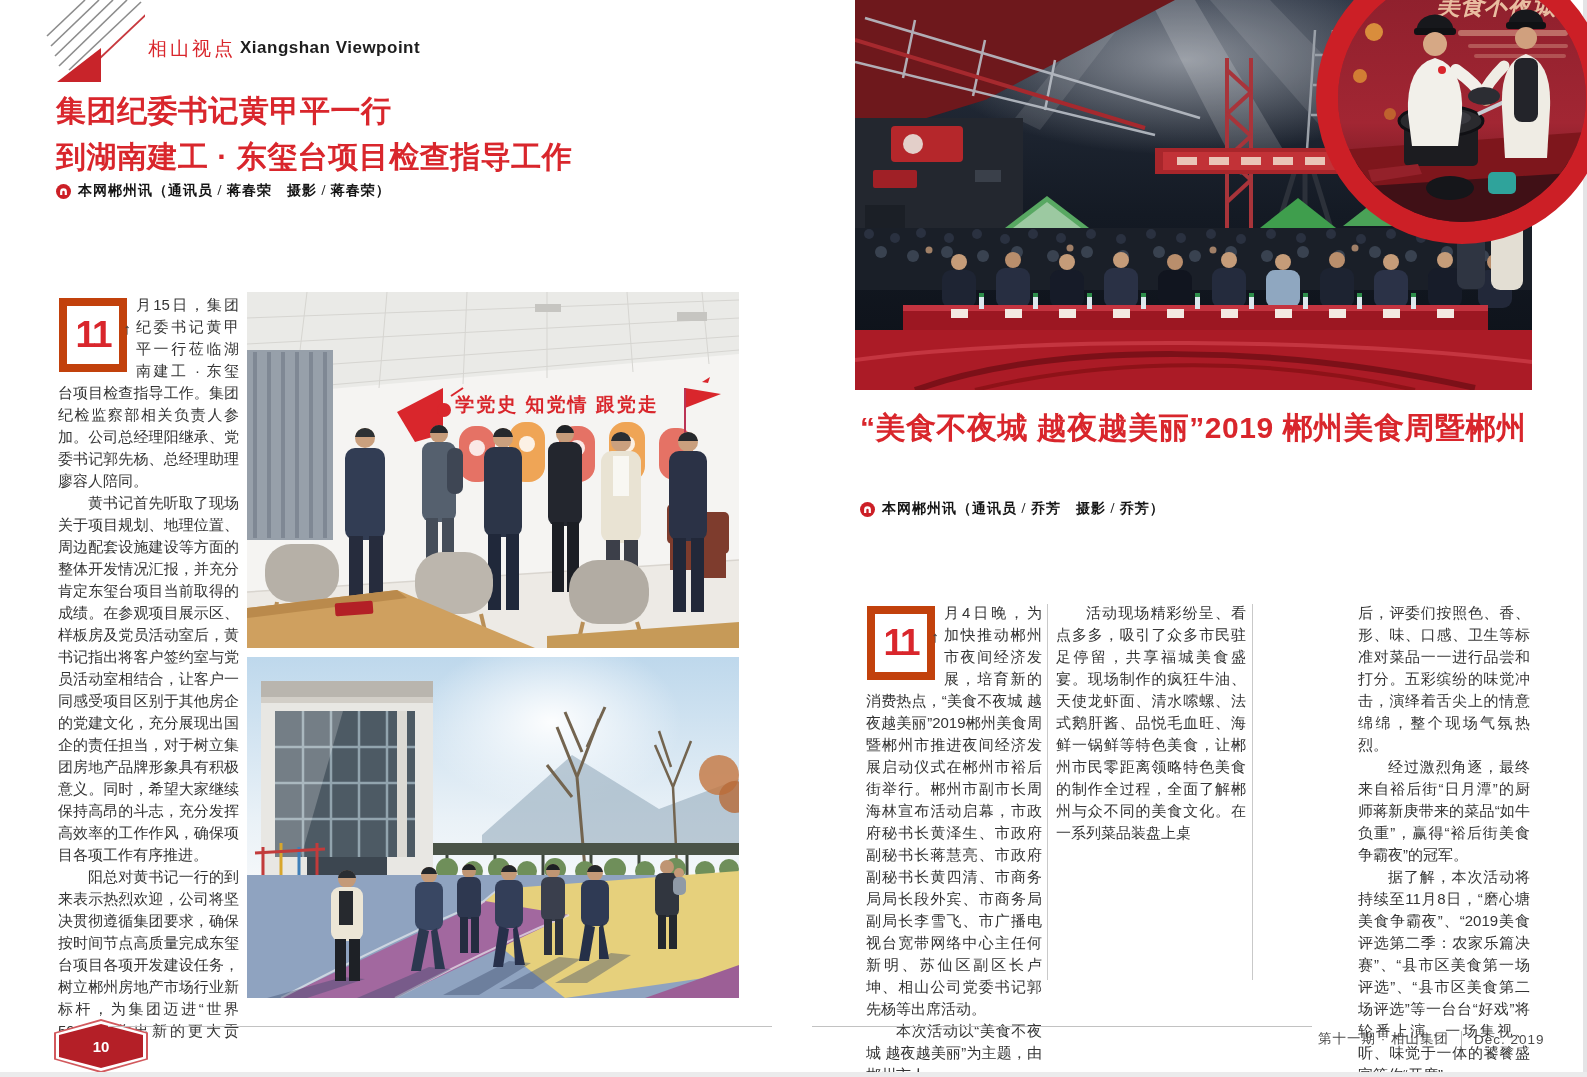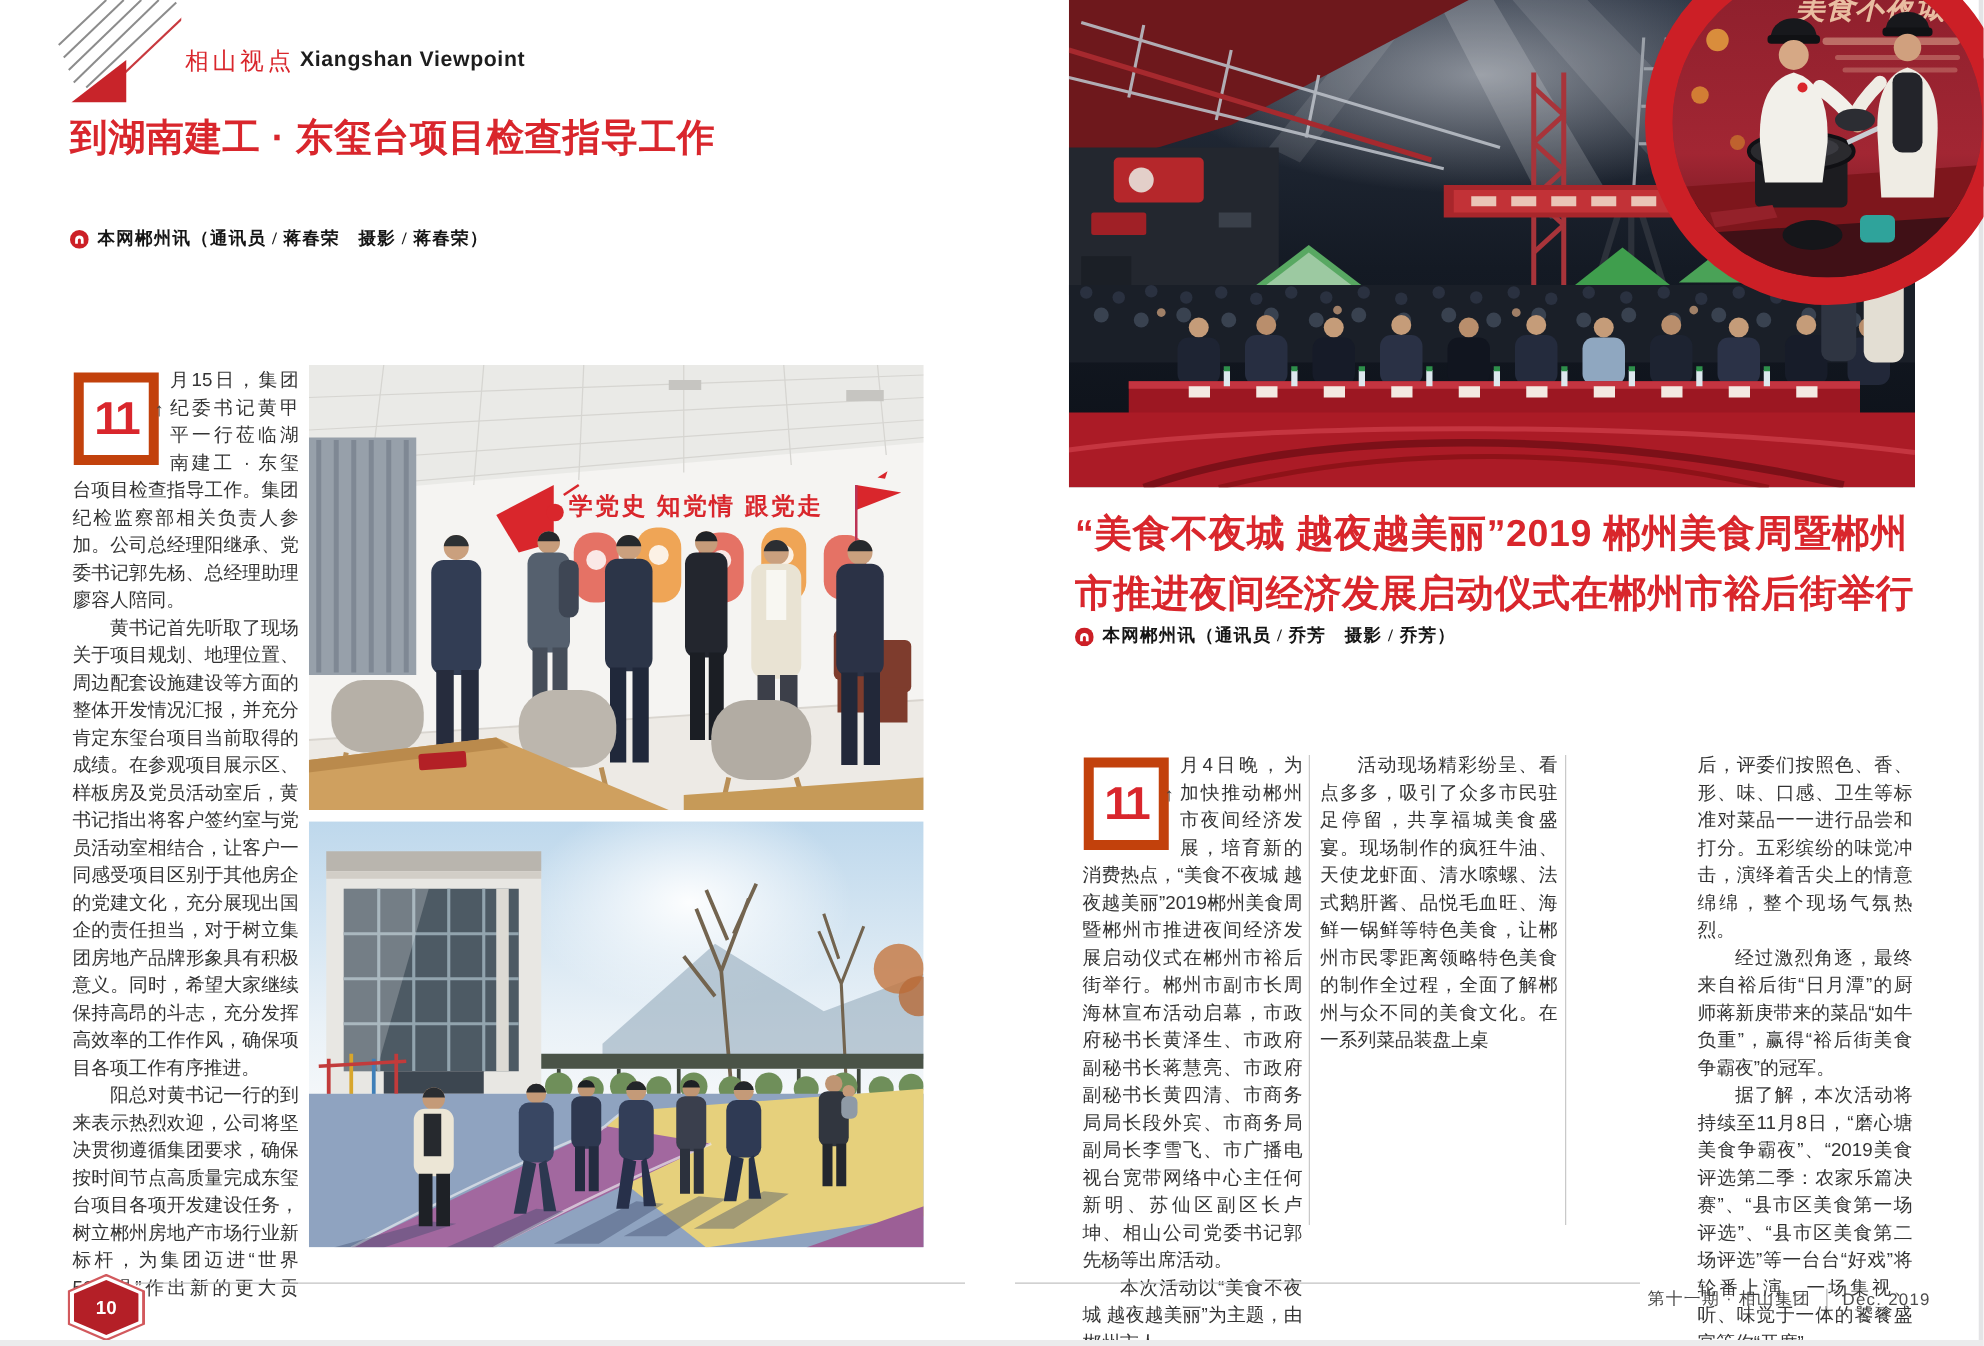--- a/index.html
+++ b/index.html
@@ -67,6 +67,7 @@
   <div class="abs sec-en" style="left:240px;top:38px;">Xiangshan Viewpoint</div>
 
   <div class="abs" style="left:56px;top:88px;">
+    <div class="article-title">集团纪委书记黄甲平一行</div>
     <div class="article-title">到湖南建工 · 东玺台项目检查指导工作</div>
   </div>
 

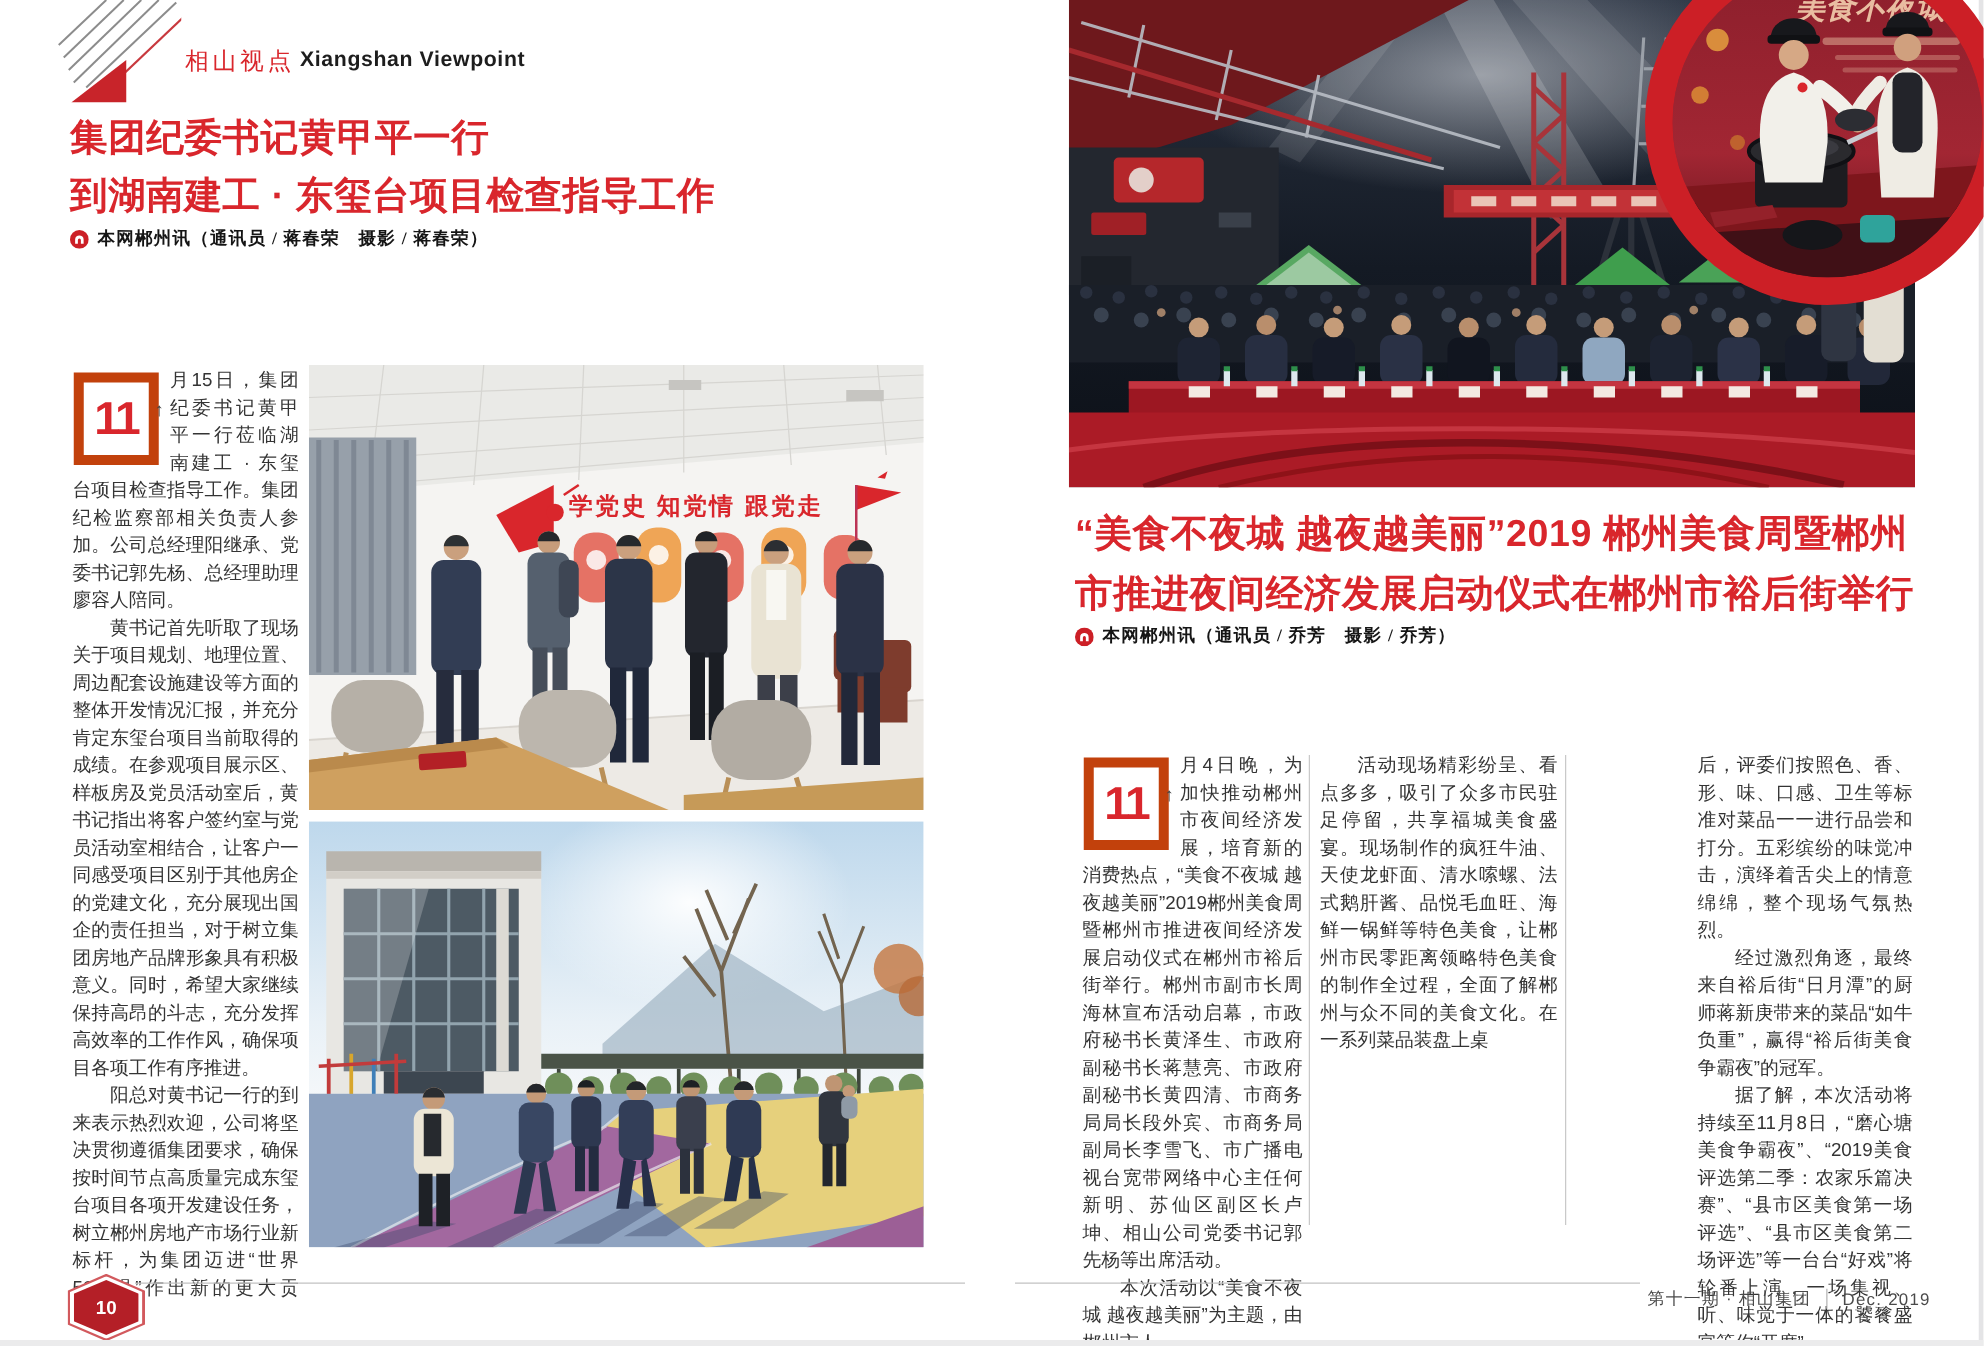--- a/index.html
+++ b/index.html
@@ -688,7 +688,6 @@
 
   <div class="abs" style="left:860px;top:404px;">
     <div class="article-title rt">“美食不夜城 越夜越美丽”2019 郴州美食周暨郴州</div>
-    <div class="article-title rt">市推进夜间经济发展启动仪式在郴州市裕后街举行</div>
   </div>
 
   <div class="abs byline" style="left:860px;top:500px;">

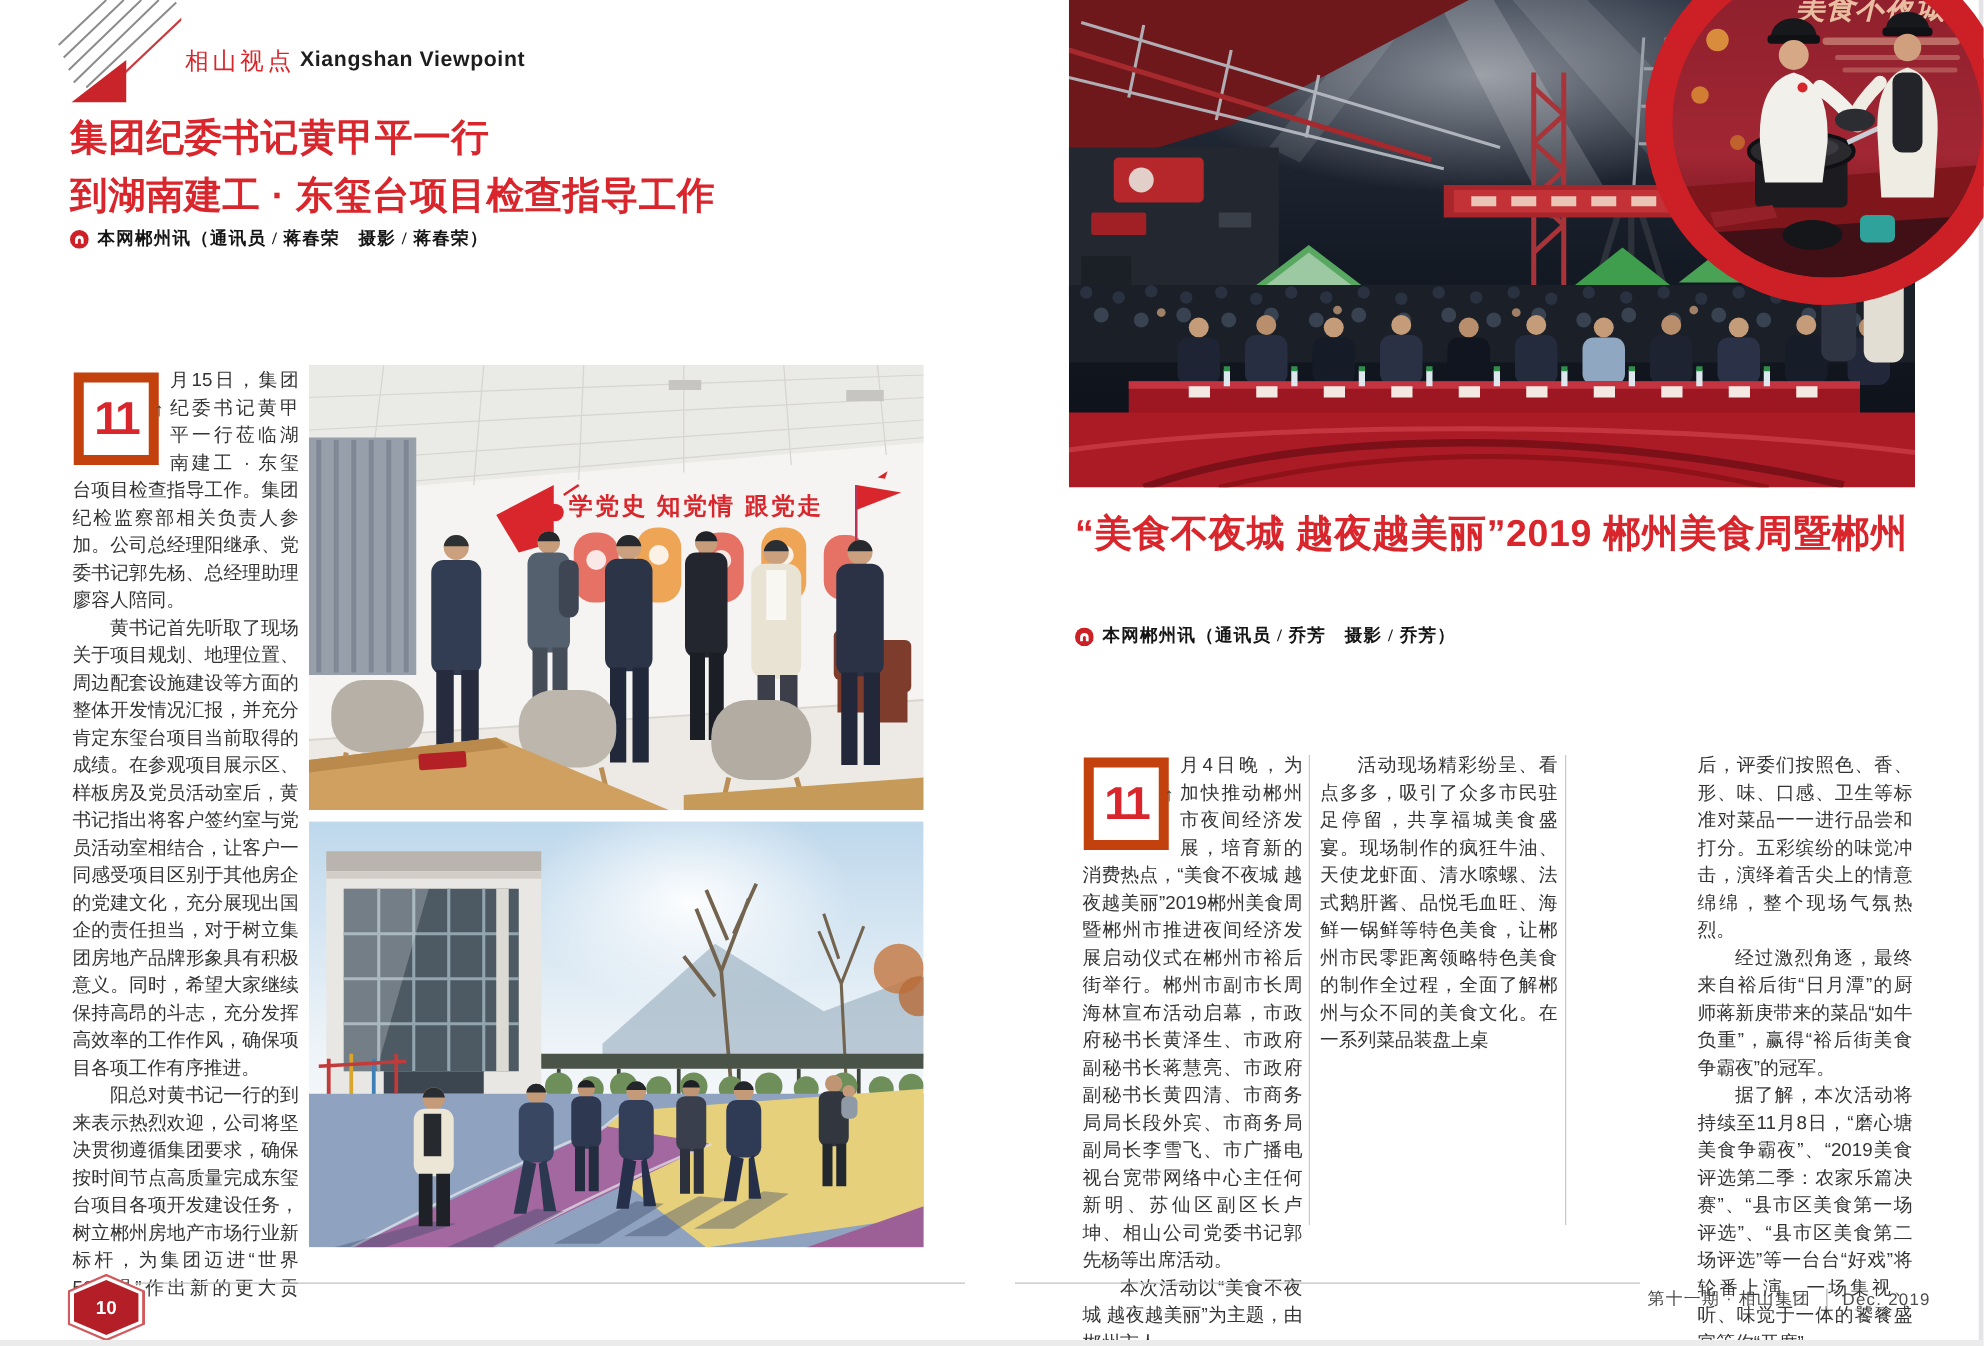--- a/index.html
+++ b/index.html
@@ -36,7 +36,7 @@
   .f-line{height:1px;background:#c2c2c2;}
   .f-text{display:flex;align-items:center;gap:12px;font-size:13.5px;color:#4a4a4a;letter-spacing:1px;}
   .f-sep{width:1px;height:16px;background:#b5b5b5;}
-  .hexwrap{width:62px;height:54px;position:relative;}
+  .hexwrap{width:50px;height:54px;position:relative;padding-left:44px;}
   .hex{position:absolute;clip-path:polygon(50% 0%,100% 25%,100% 75%,50% 100%,0% 75%,0% 25%);}
   .hex.h1{inset:0;background:#d2595d;}
   .hex.h2{inset:2px;background:#ffffff;}

